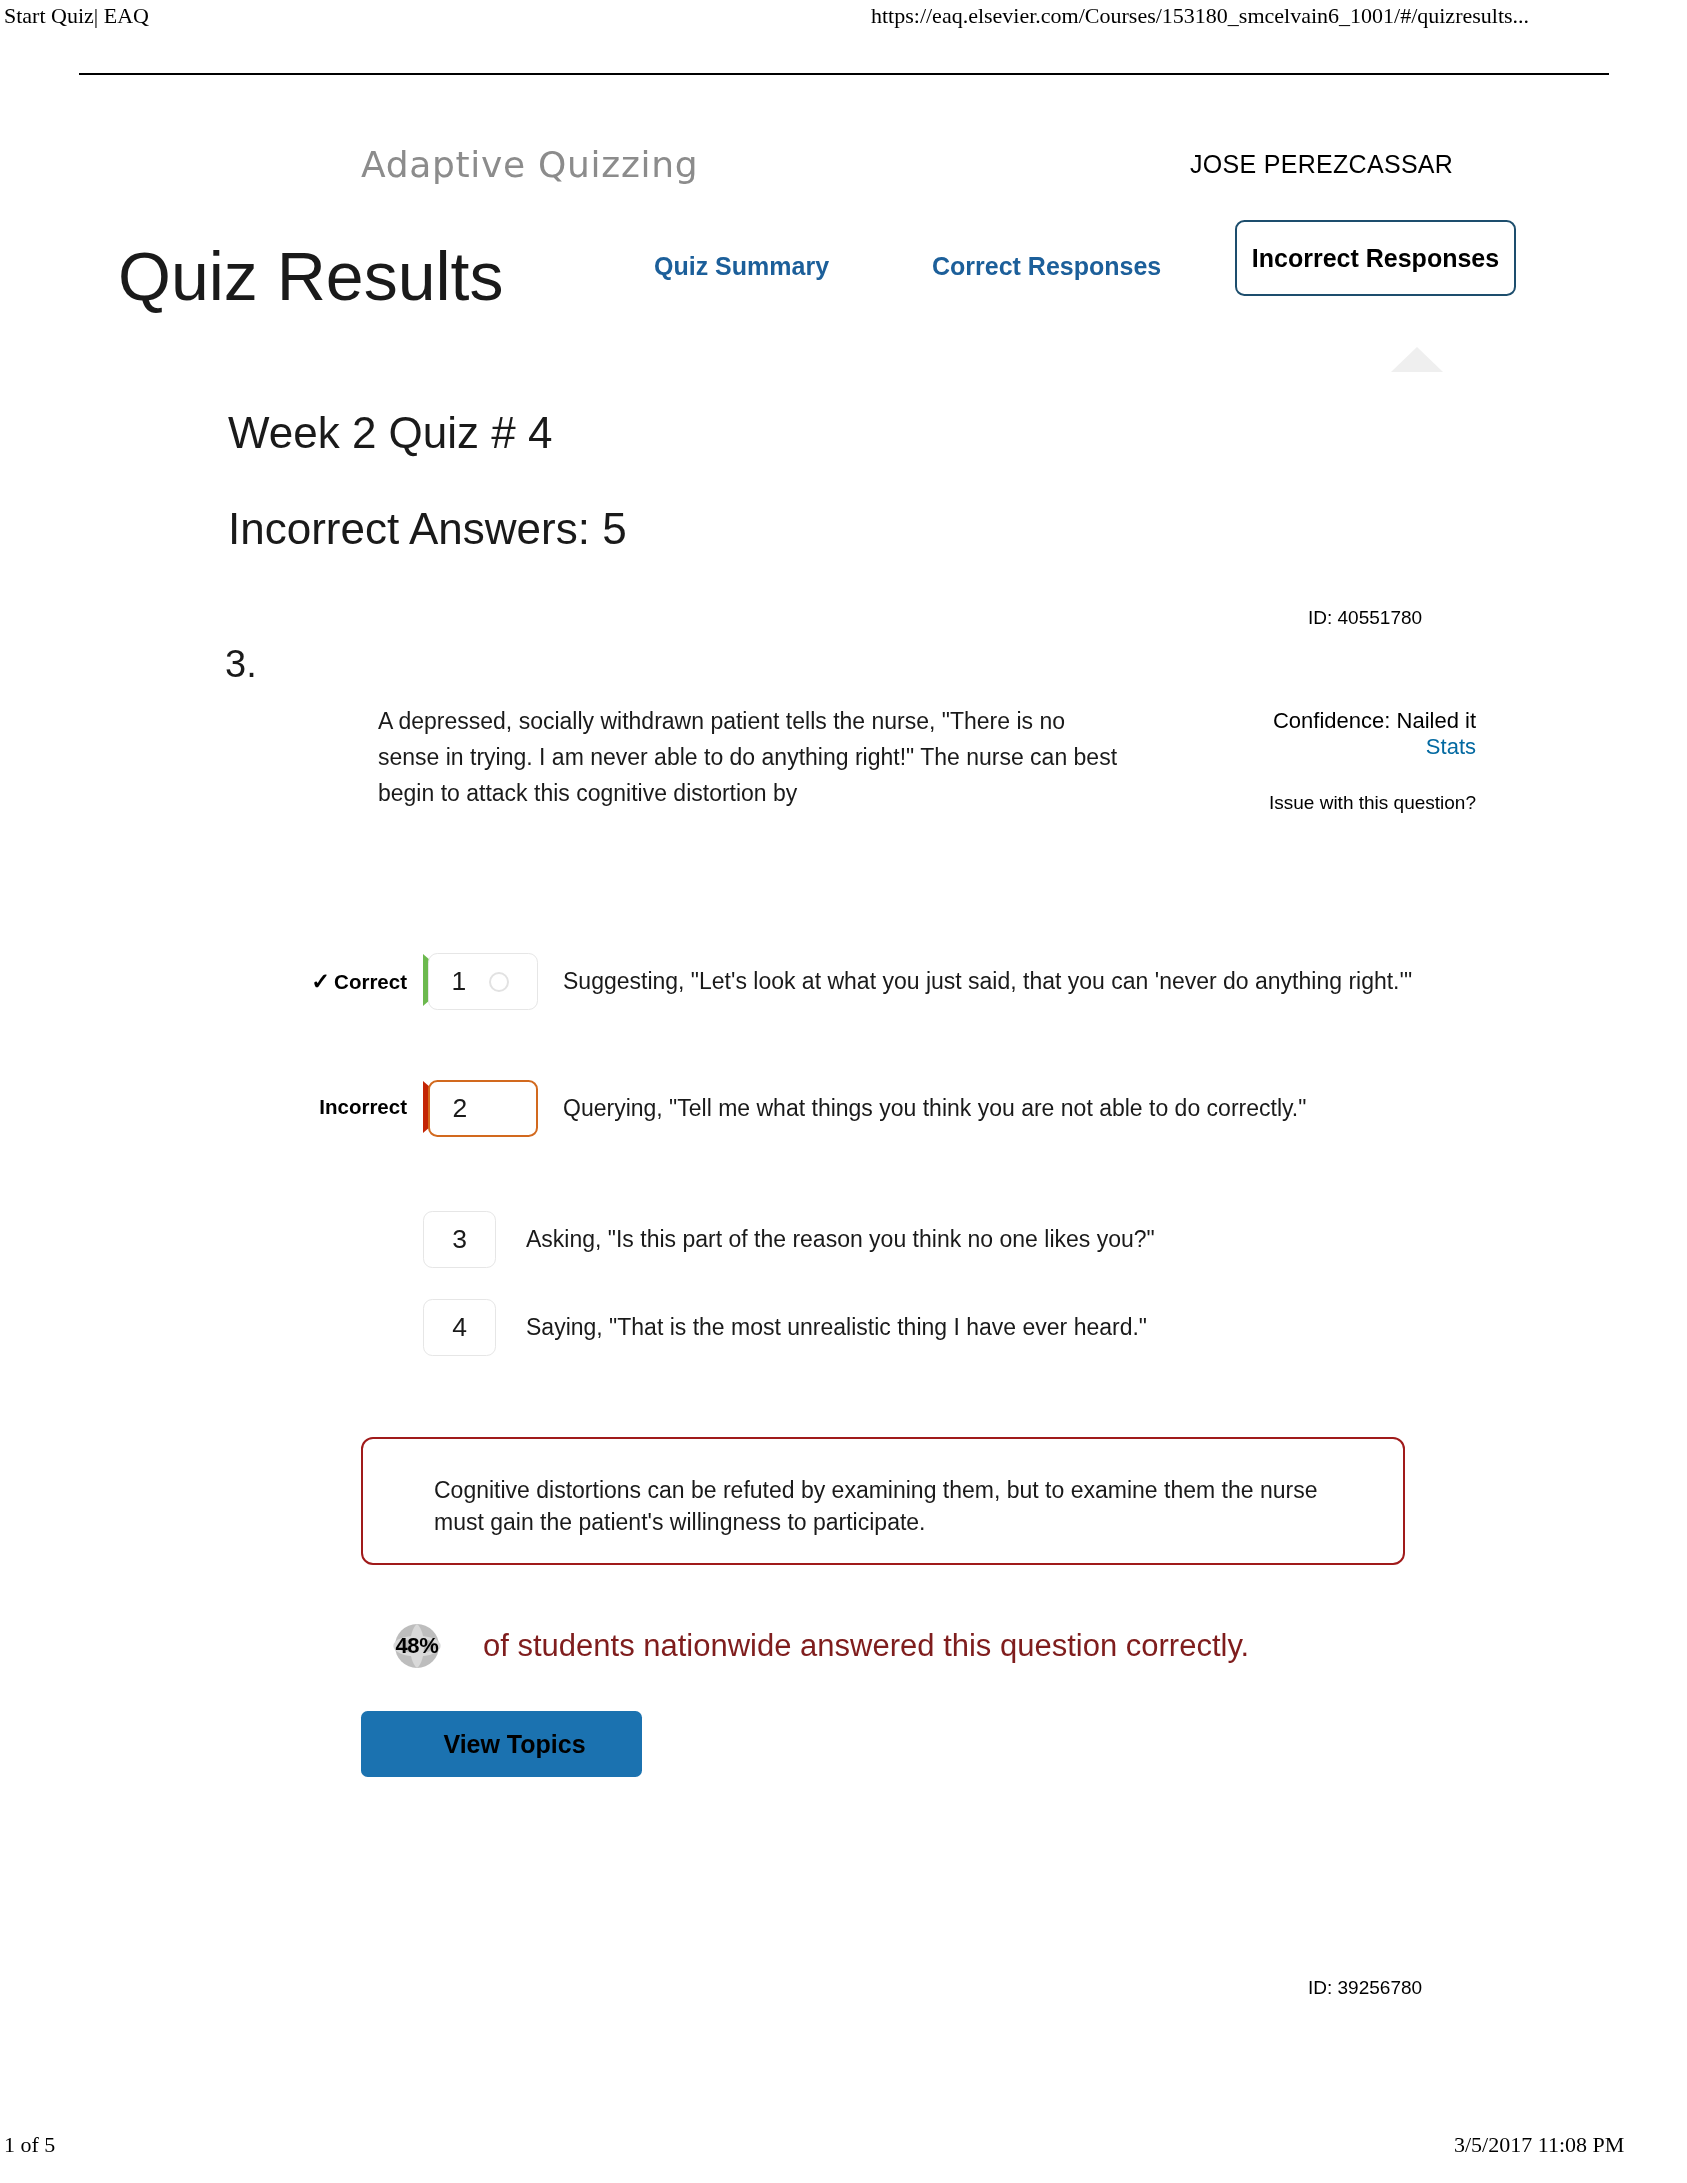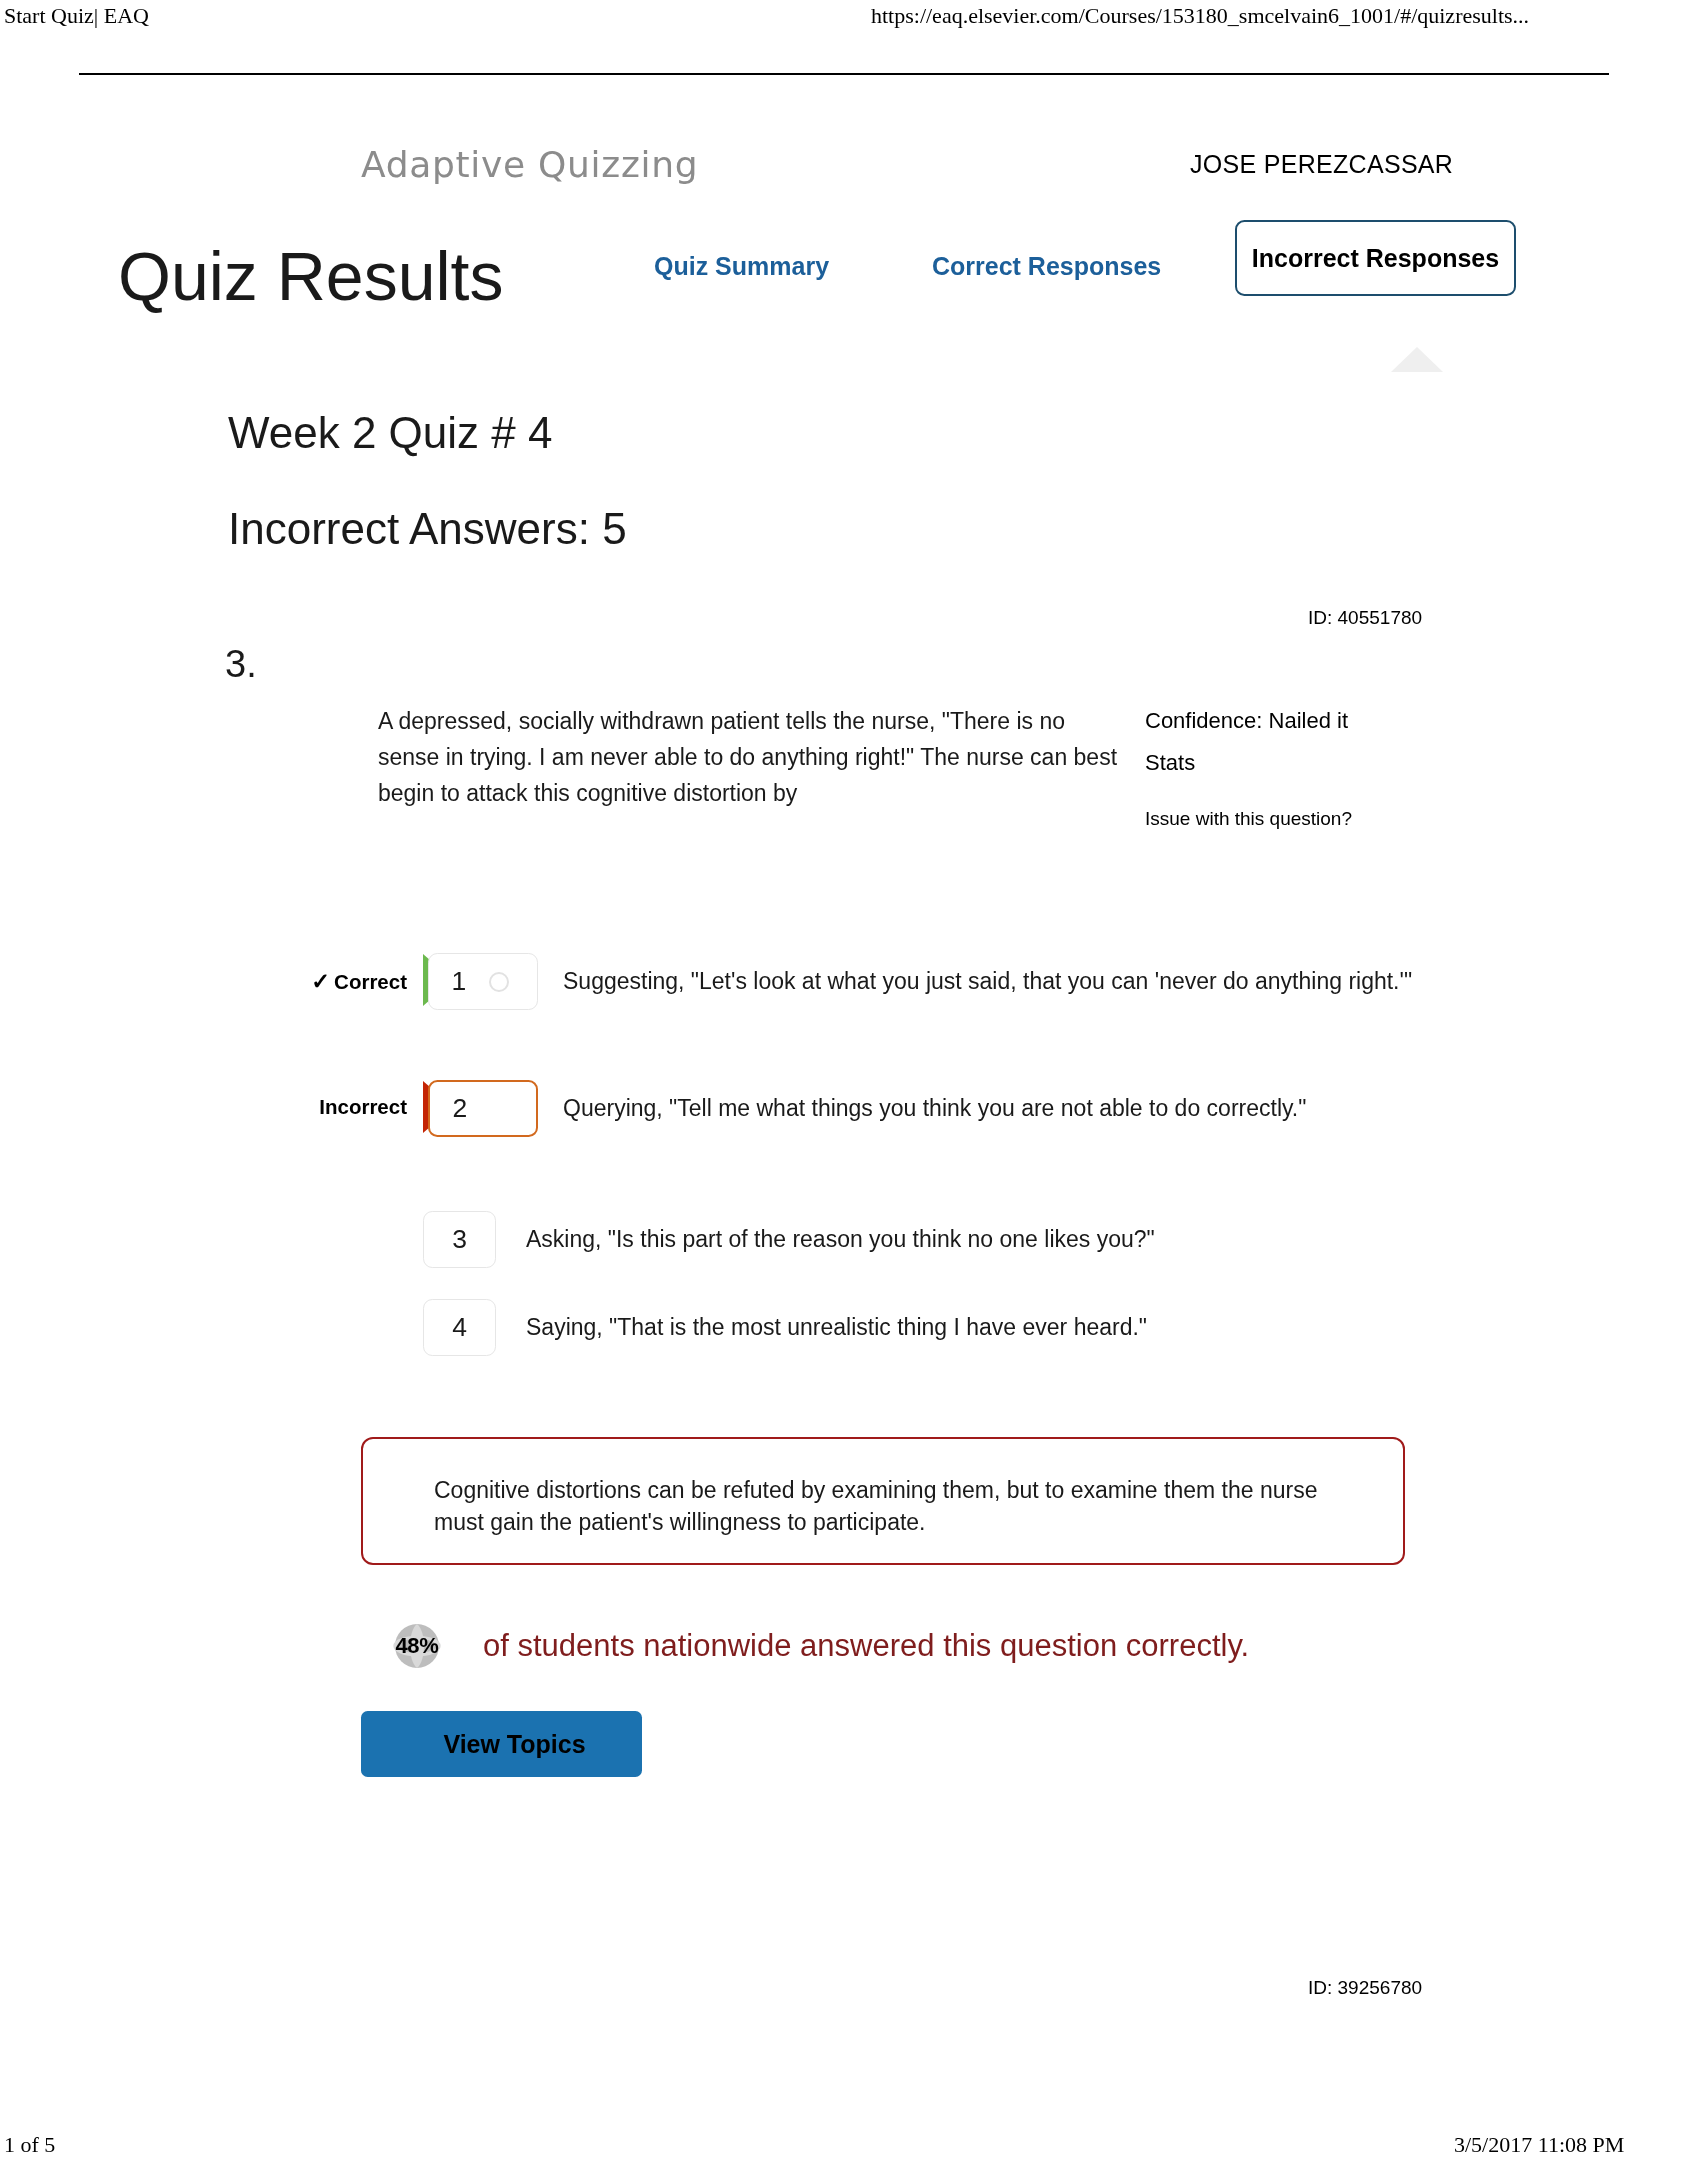--- a/index.html
+++ b/index.html
@@ -190,7 +190,7 @@
     left: 1145px;
     top: 708px;
     width: 331px;
-    text-align: left;
+    text-align: right;
   }
   .meta-col .confidence {
     font-size: 22px;

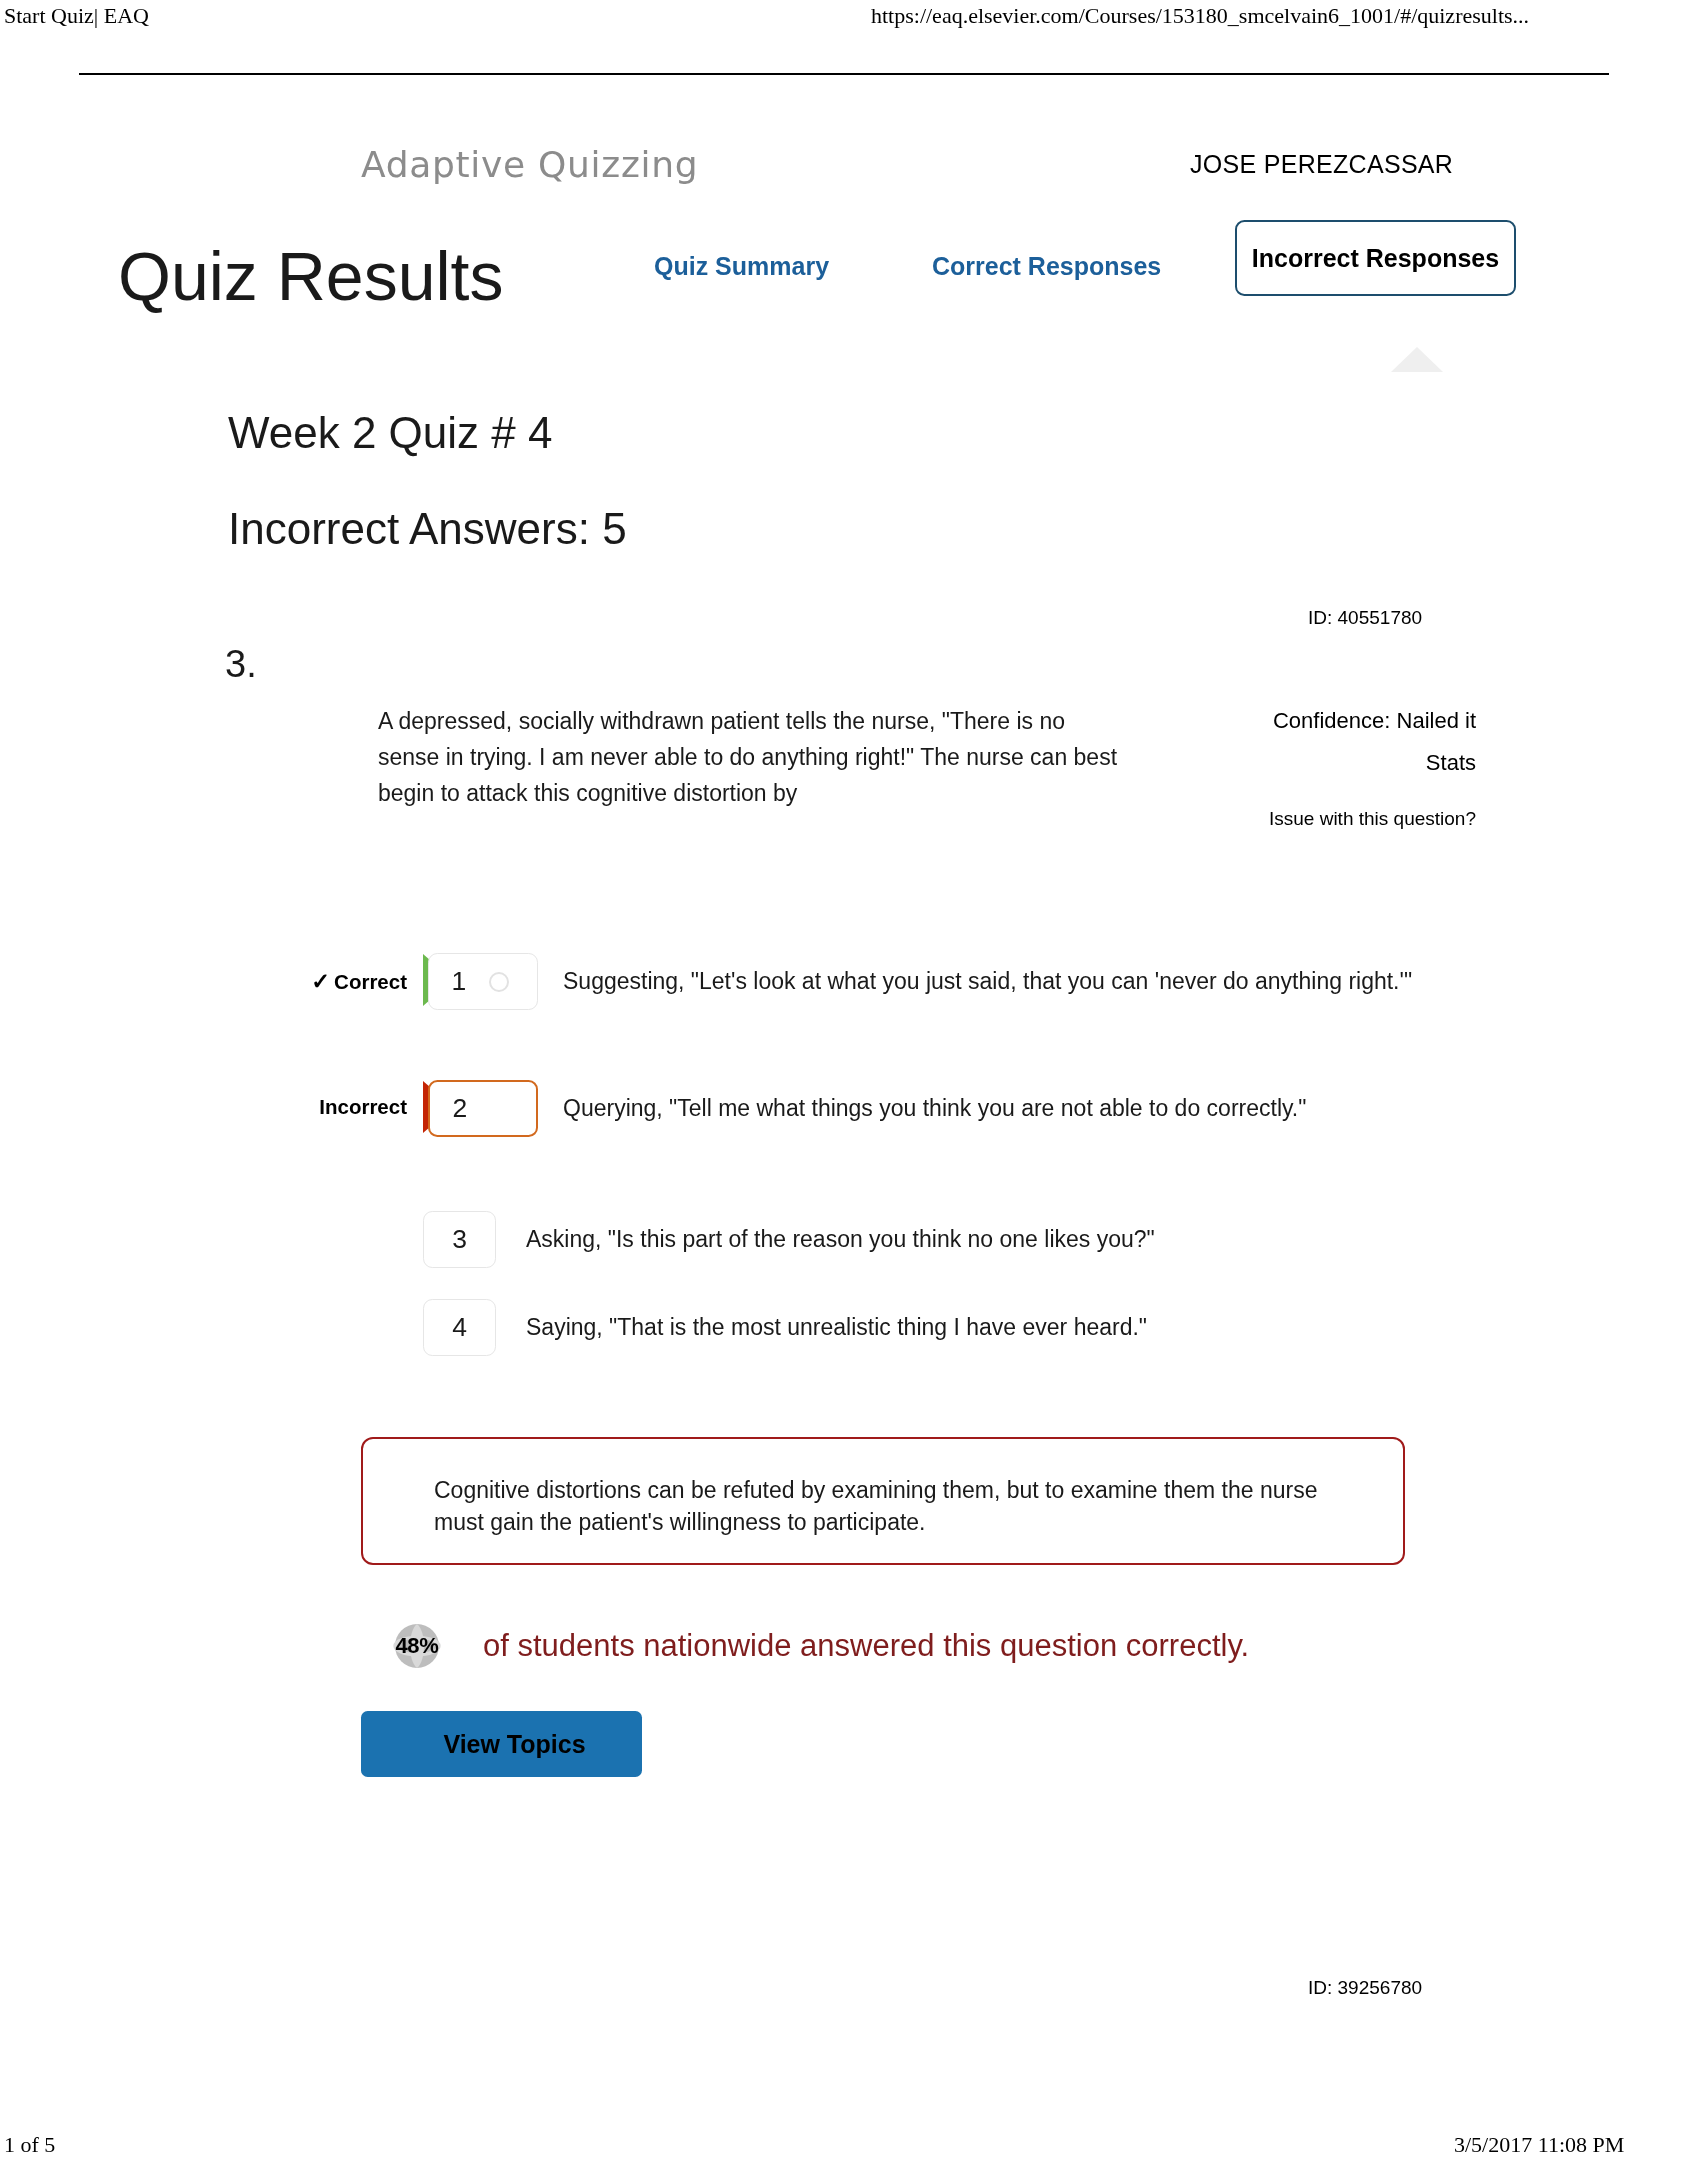--- a/index.html
+++ b/index.html
@@ -198,9 +198,9 @@
     white-space: nowrap;
   }
   .meta-col .stats-link {
-    margin-top: 16px;
-    font-size: 22px;
-    color: #000000;
+    margin-top: 0;
+    font-size: 22px;
+    color: #0369a1;
     cursor: pointer;
     text-decoration: none;
     display: block;

